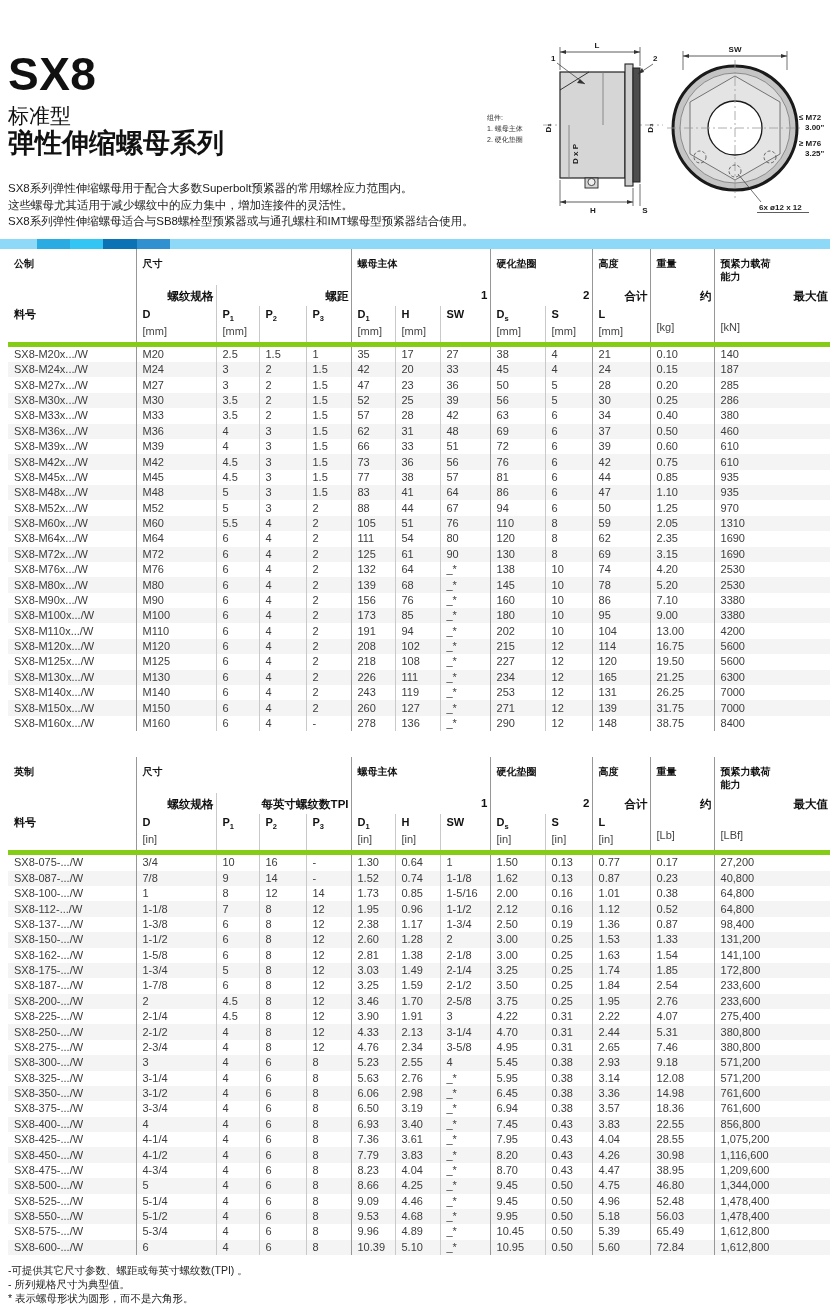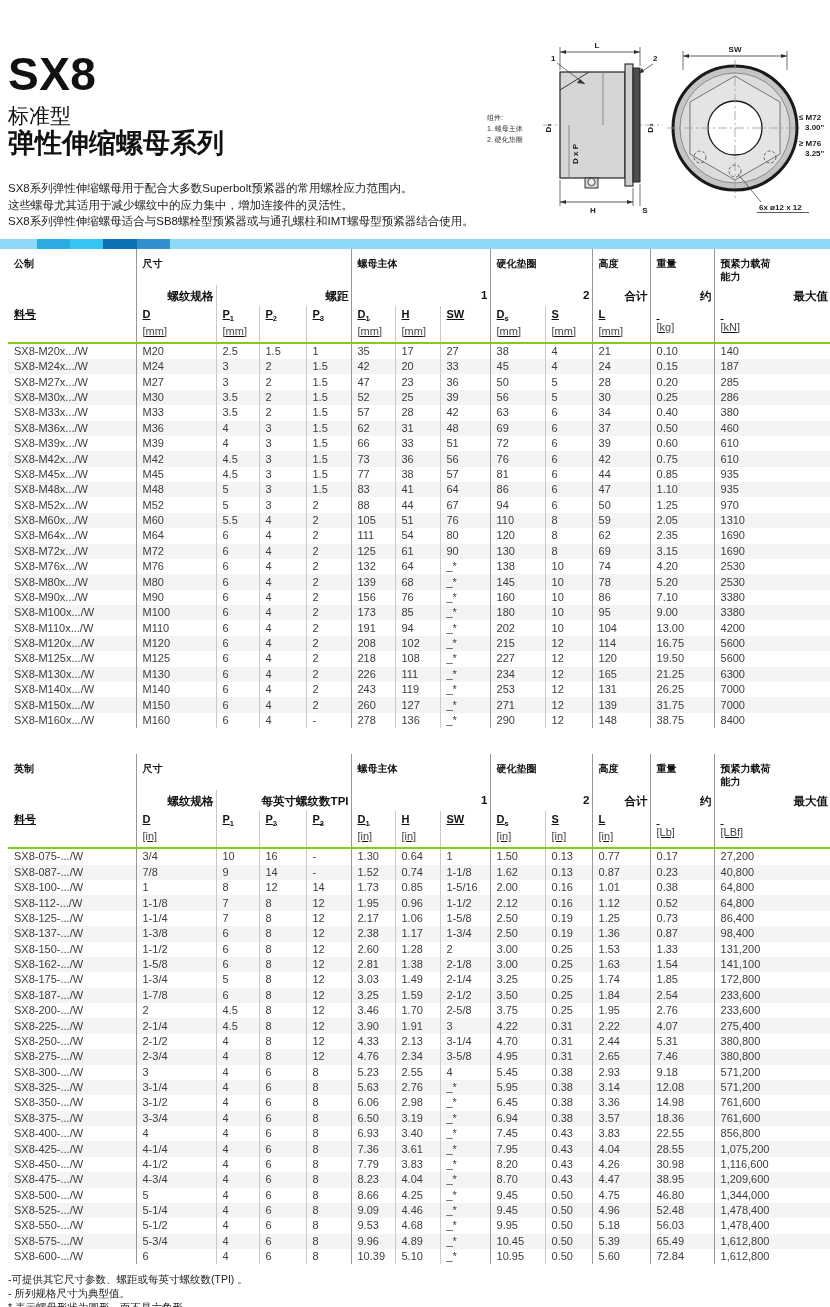--- a/index.html
+++ b/index.html
@@ -24,7 +24,7 @@
   .tbl th { font-weight:bold; color:#111; padding:2px 2px 2px 6px; }
   .tbl tr.r1 th { padding-top:8px; font-size:10px; line-height:13px; }
   .tbl tr.r2 th { padding-top:4px; font-size:11.5px;text-align:right; }
-  .tbl tr.r3 th { padding-bottom:4px; border-bottom:2px solid #84cc16; line-height:13px;text-decoration:underline; }
+  .tbl tr.r3 th { padding-bottom:4px; border-bottom:5px solid #84cc16; line-height:13px; }
   .tbl .cn { display:block; }
   .tbl .unit { display:block; font-weight:normal; color:#444; }
   .tbl sub { font-size:7.5px; }

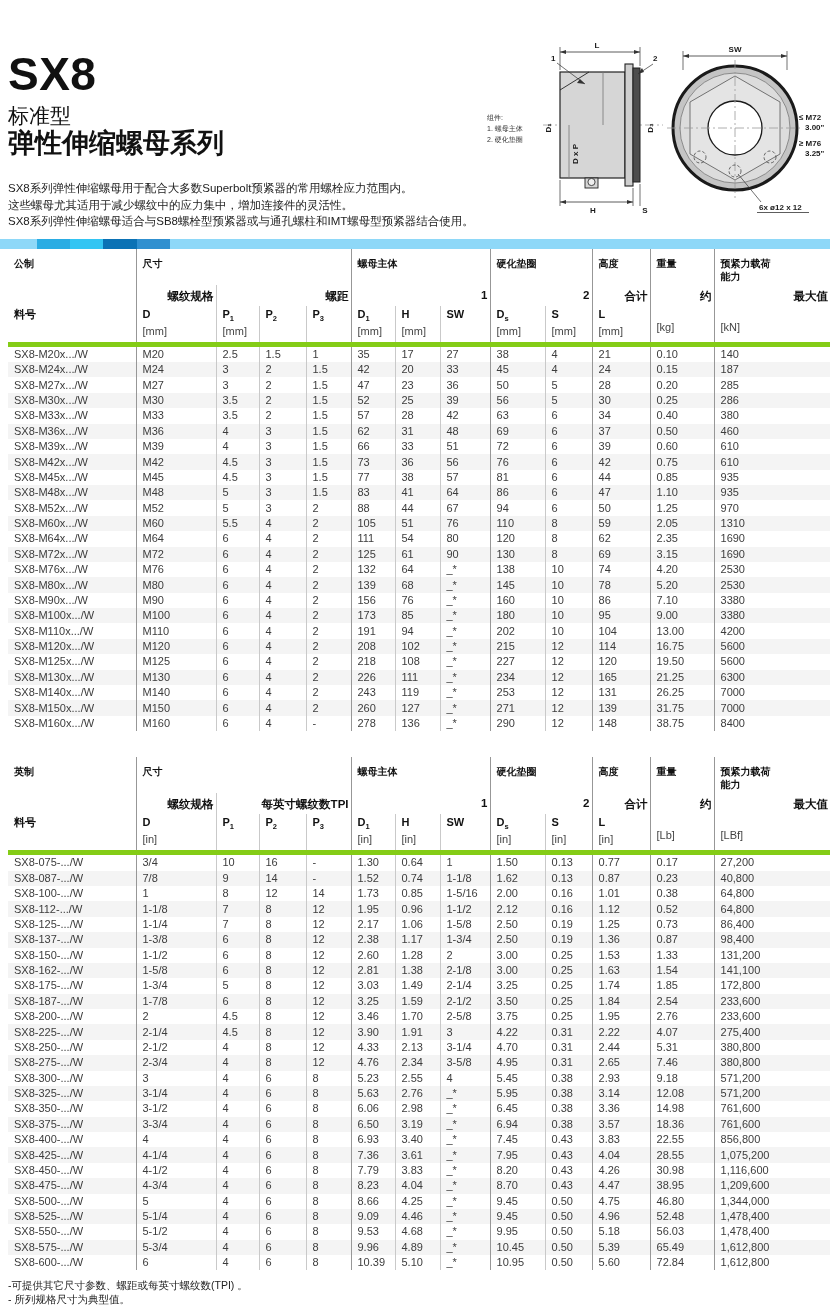--- a/index.html
+++ b/index.html
@@ -762,21 +762,6 @@
         <td class="g">64,800</td>
       </tr>
       <tr>
-        <td>SX8-125-.../W</td>
-        <td class="g">1-1/4</td>
-        <td class="c">7</td>
-        <td class="c">8</td>
-        <td class="c">12</td>
-        <td class="g">2.17</td>
-        <td class="c">1.06</td>
-        <td class="c">1-5/8</td>
-        <td class="g">2.50</td>
-        <td class="c">0.19</td>
-        <td class="g">1.25</td>
-        <td class="g">0.73</td>
-        <td class="g">86,400</td>
-      </tr>
-      <tr>
         <td>SX8-137-.../W</td>
         <td class="g">1-3/8</td>
         <td class="c">6</td>

